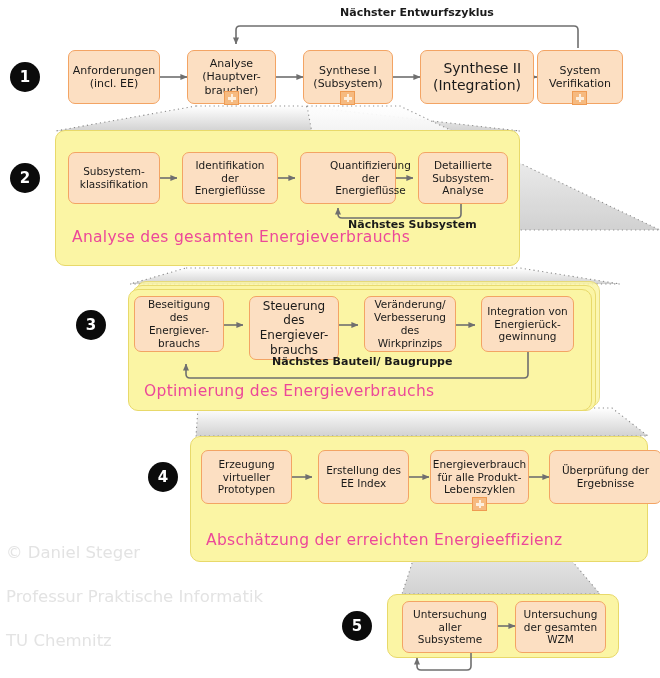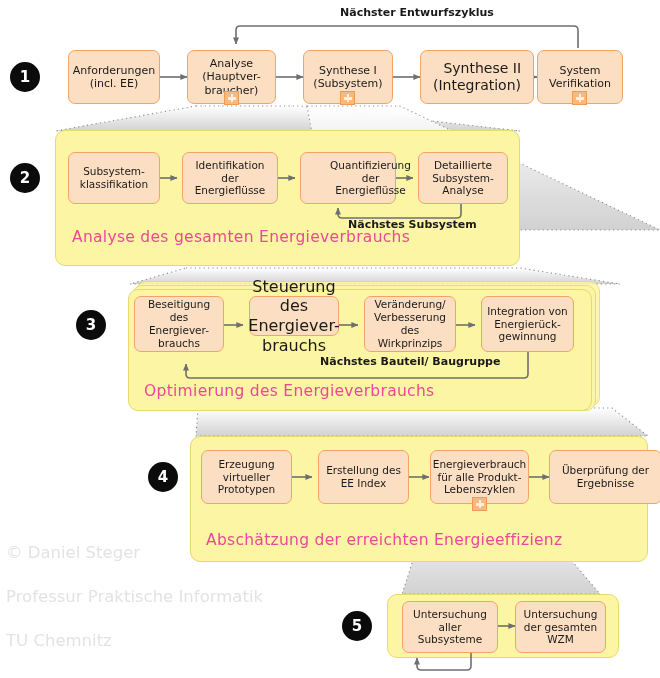--- a/index.html
+++ b/index.html
@@ -269,7 +269,7 @@
 brauchs</span>
   </div>
 
-  <div class="obox" style="left:249px; top:296px; width:90px; height:40px; font-size:16px;">
+  <div class="obox" style="left:249px; top:296px; width:90px; height:64px; font-size:12px;">
     <span>Steuerung des
 Energiever-
 brauchs</span>

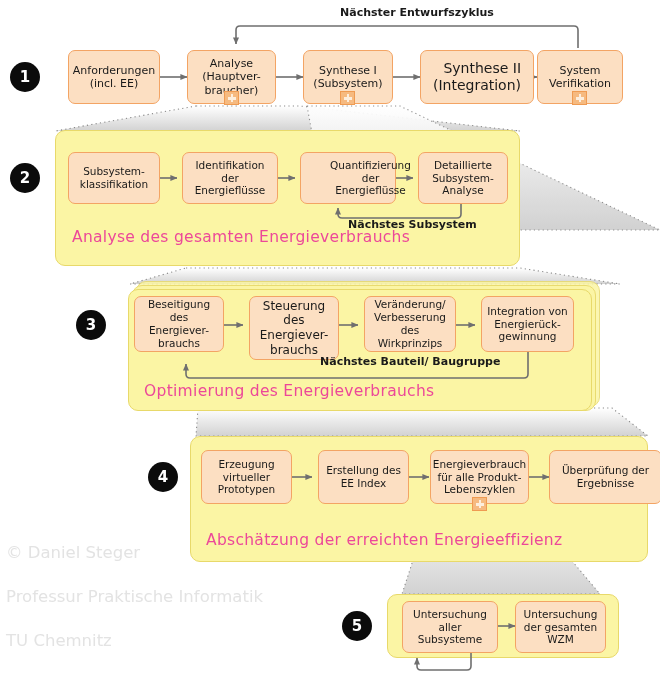--- a/index.html
+++ b/index.html
@@ -287,7 +287,7 @@
 gewinnung</span>
   </div>
 
-  <div class="edge-label" style="left:272px; top:355px;margin-left:48px;">Nächstes Bauteil/ Baugruppe</div>
+  <div class="edge-label" style="left:272px; top:355px;">Nächstes Bauteil/ Baugruppe</div>
 
   <div class="panel-title" style="left:144px; top:382px;">
     <span>Optimierung des Energieverbrauchs</span>

